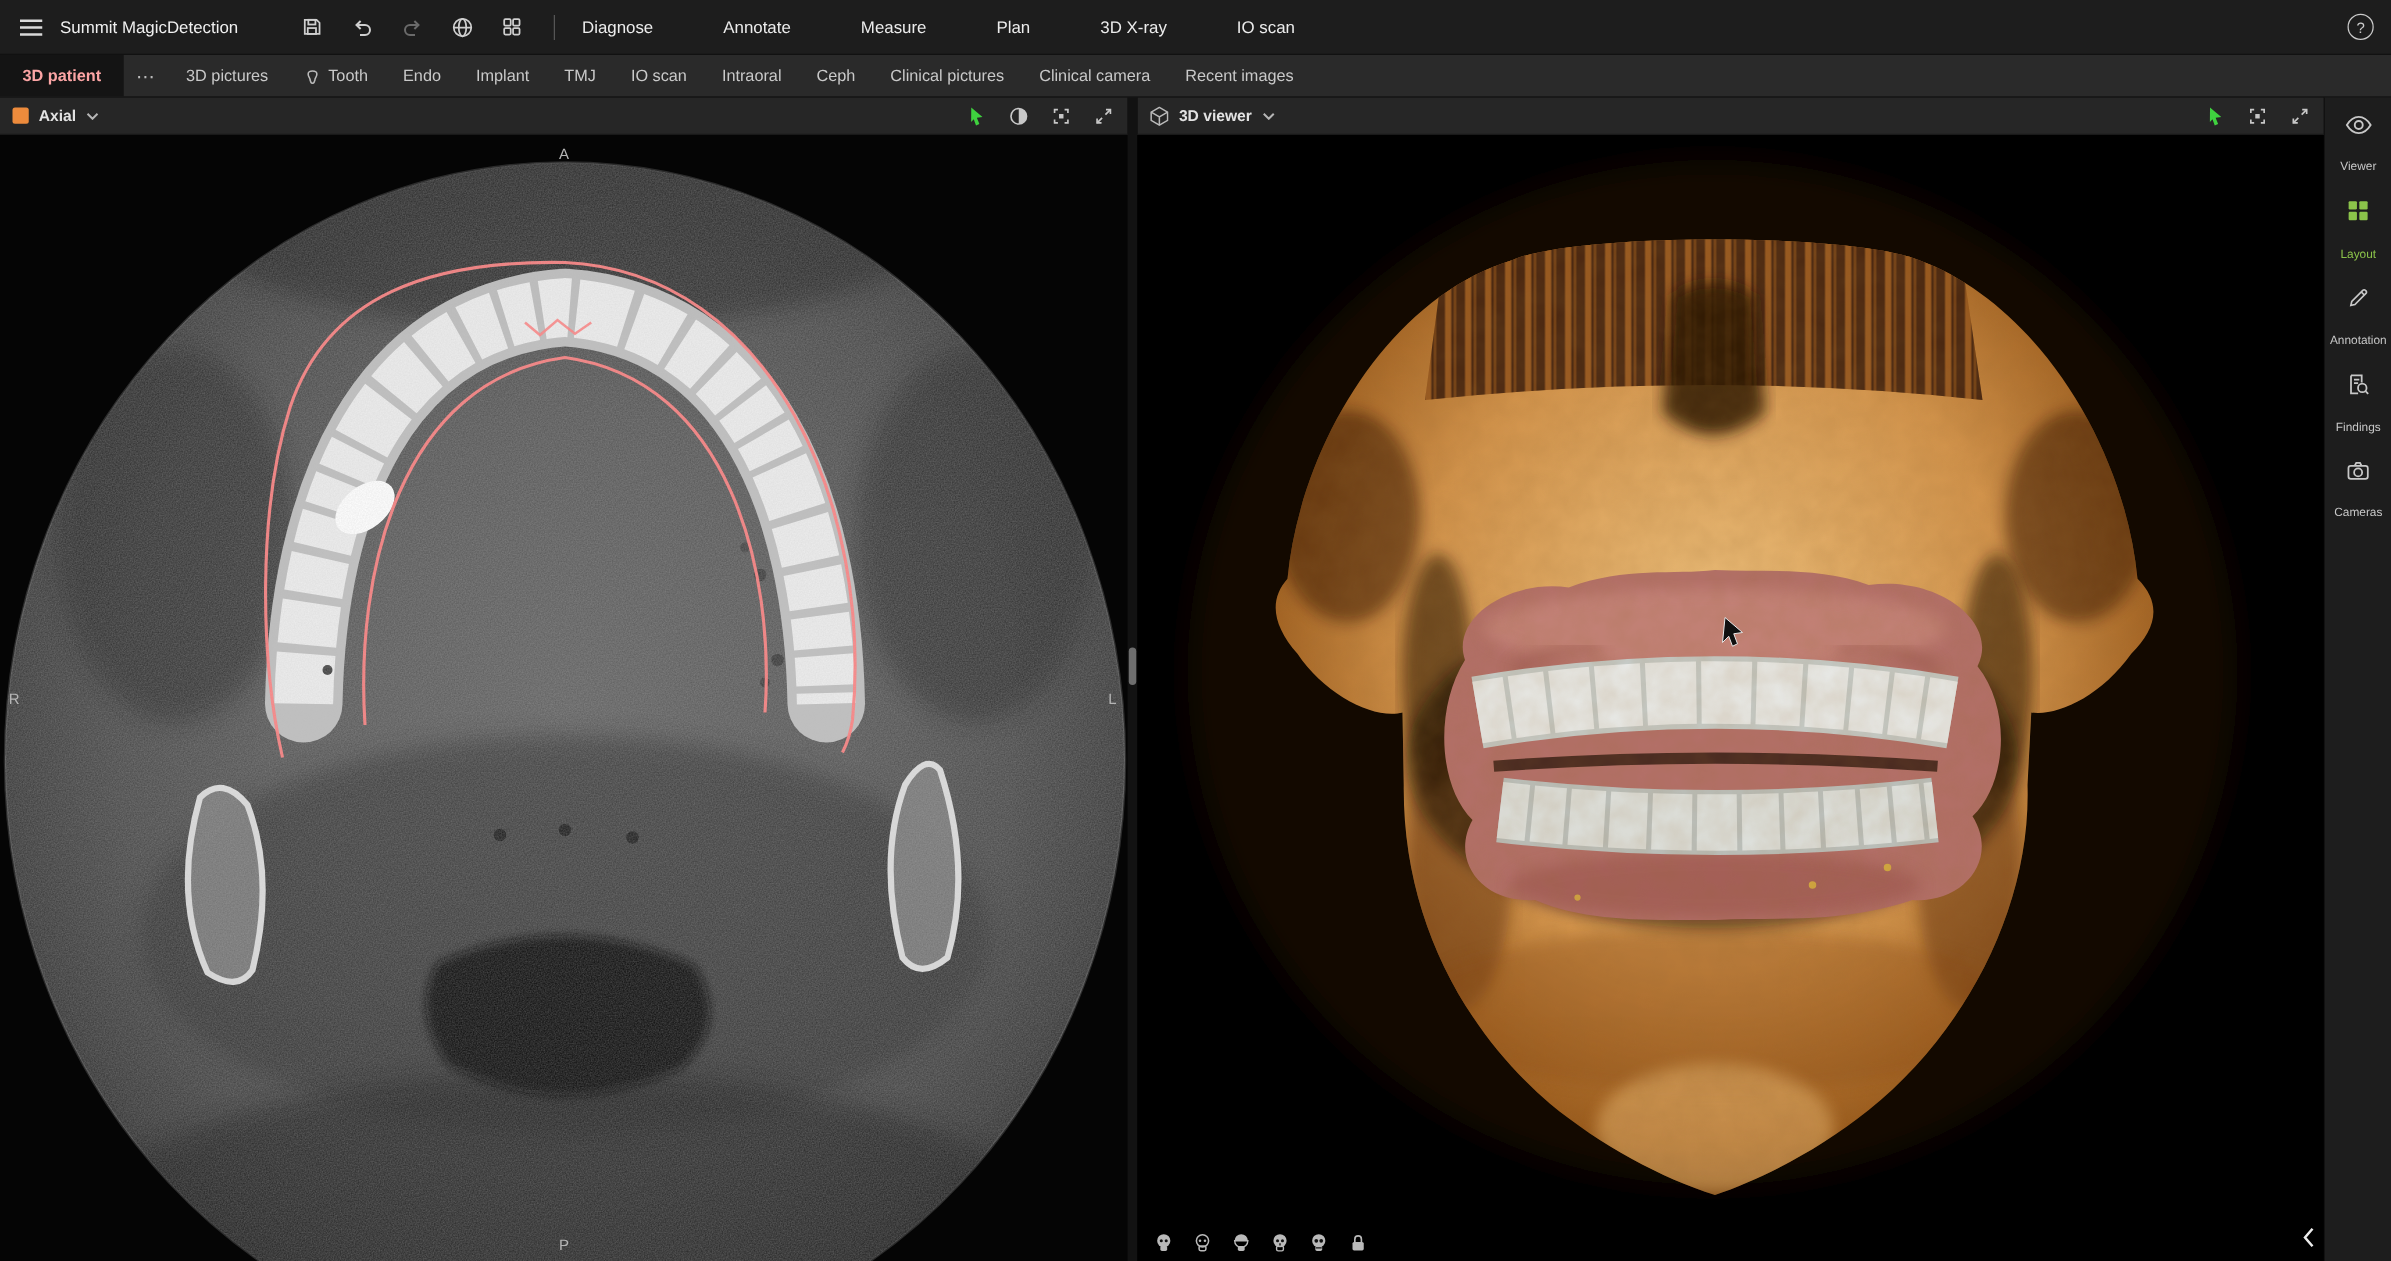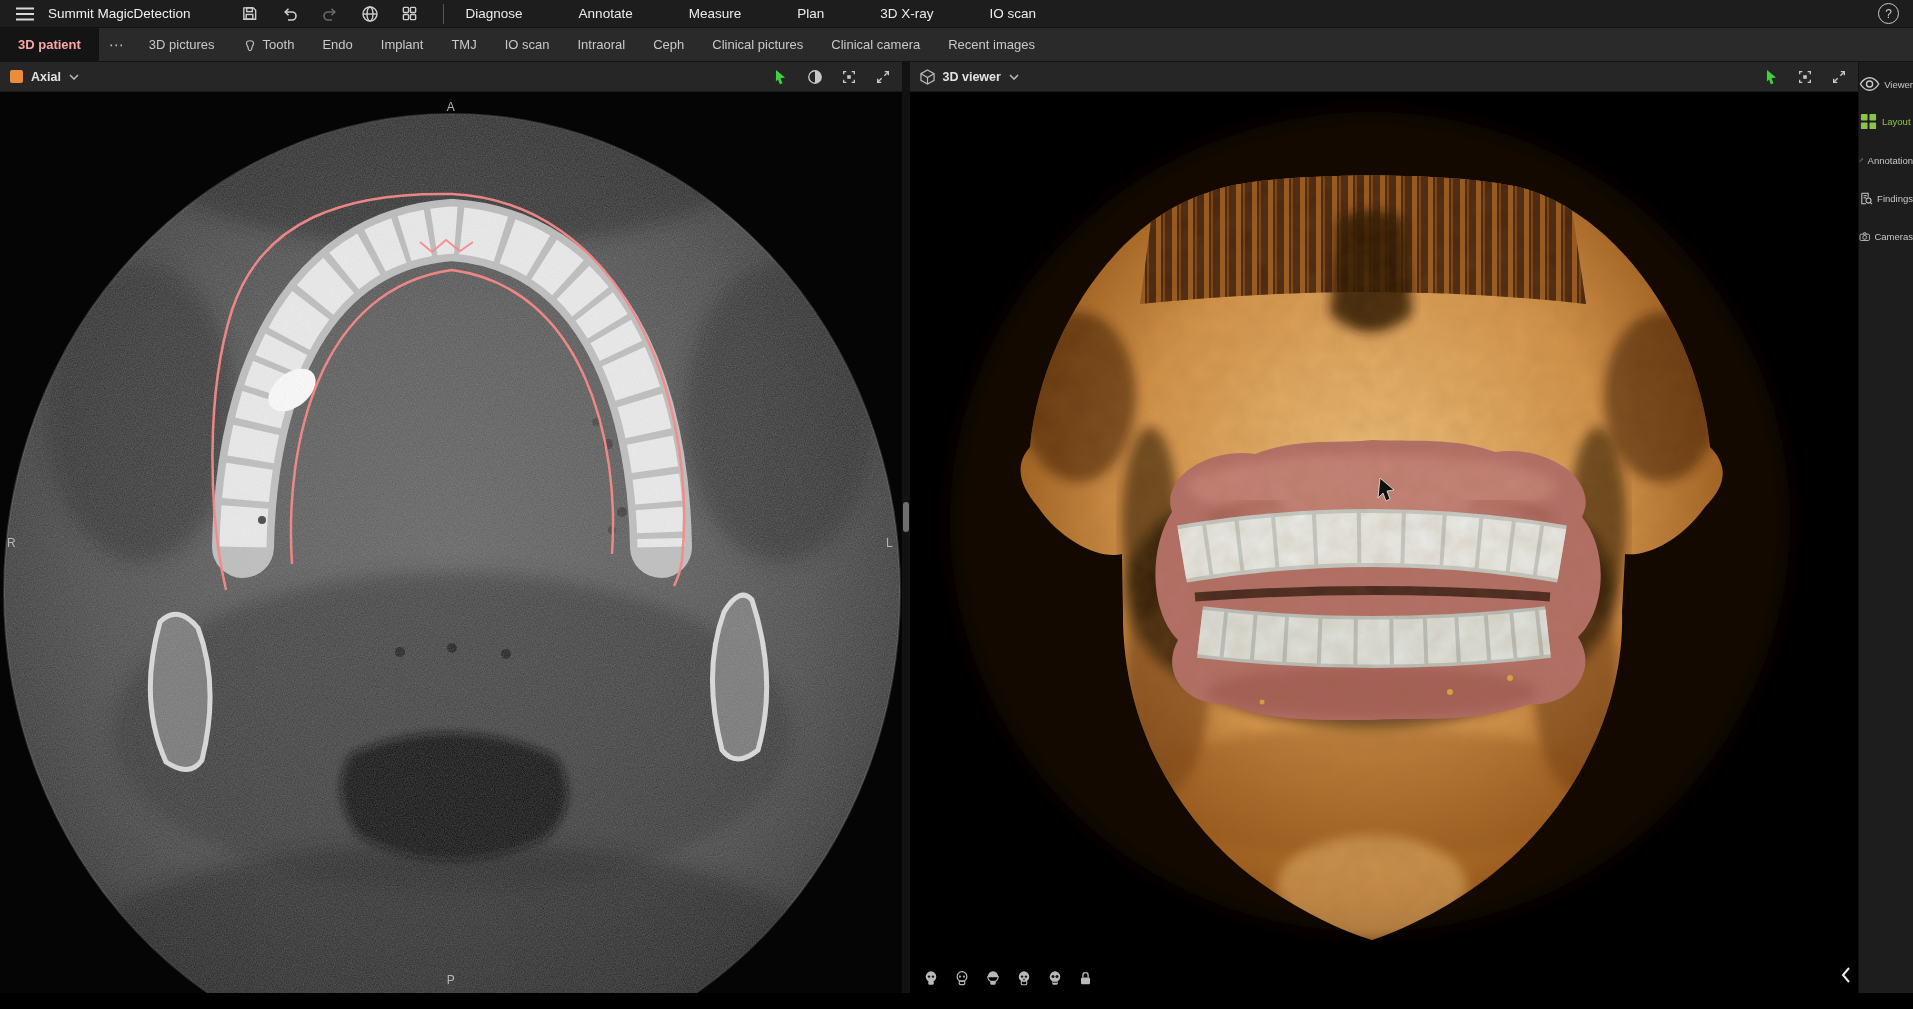--- a/index.html
+++ b/index.html
@@ -7,7 +7,7 @@
               font-family:"Liberation Sans", sans-serif; color:#ddd; }
 
   
-  .topbar { height:28px; background:#1d1d1d; display:flex; align-items:center;
+  .topbar { height:44px; background:#1d1d1d; display:flex; align-items:center;
             padding:0 14px; border-bottom:1px solid #111; }
   .hamburger { width:22px; height:22px; display:grid; place-items:center; cursor:pointer; }
   .app-title { font-size:13.5px; color:#f0f0f0; margin-left:12px; white-space:nowrap; }

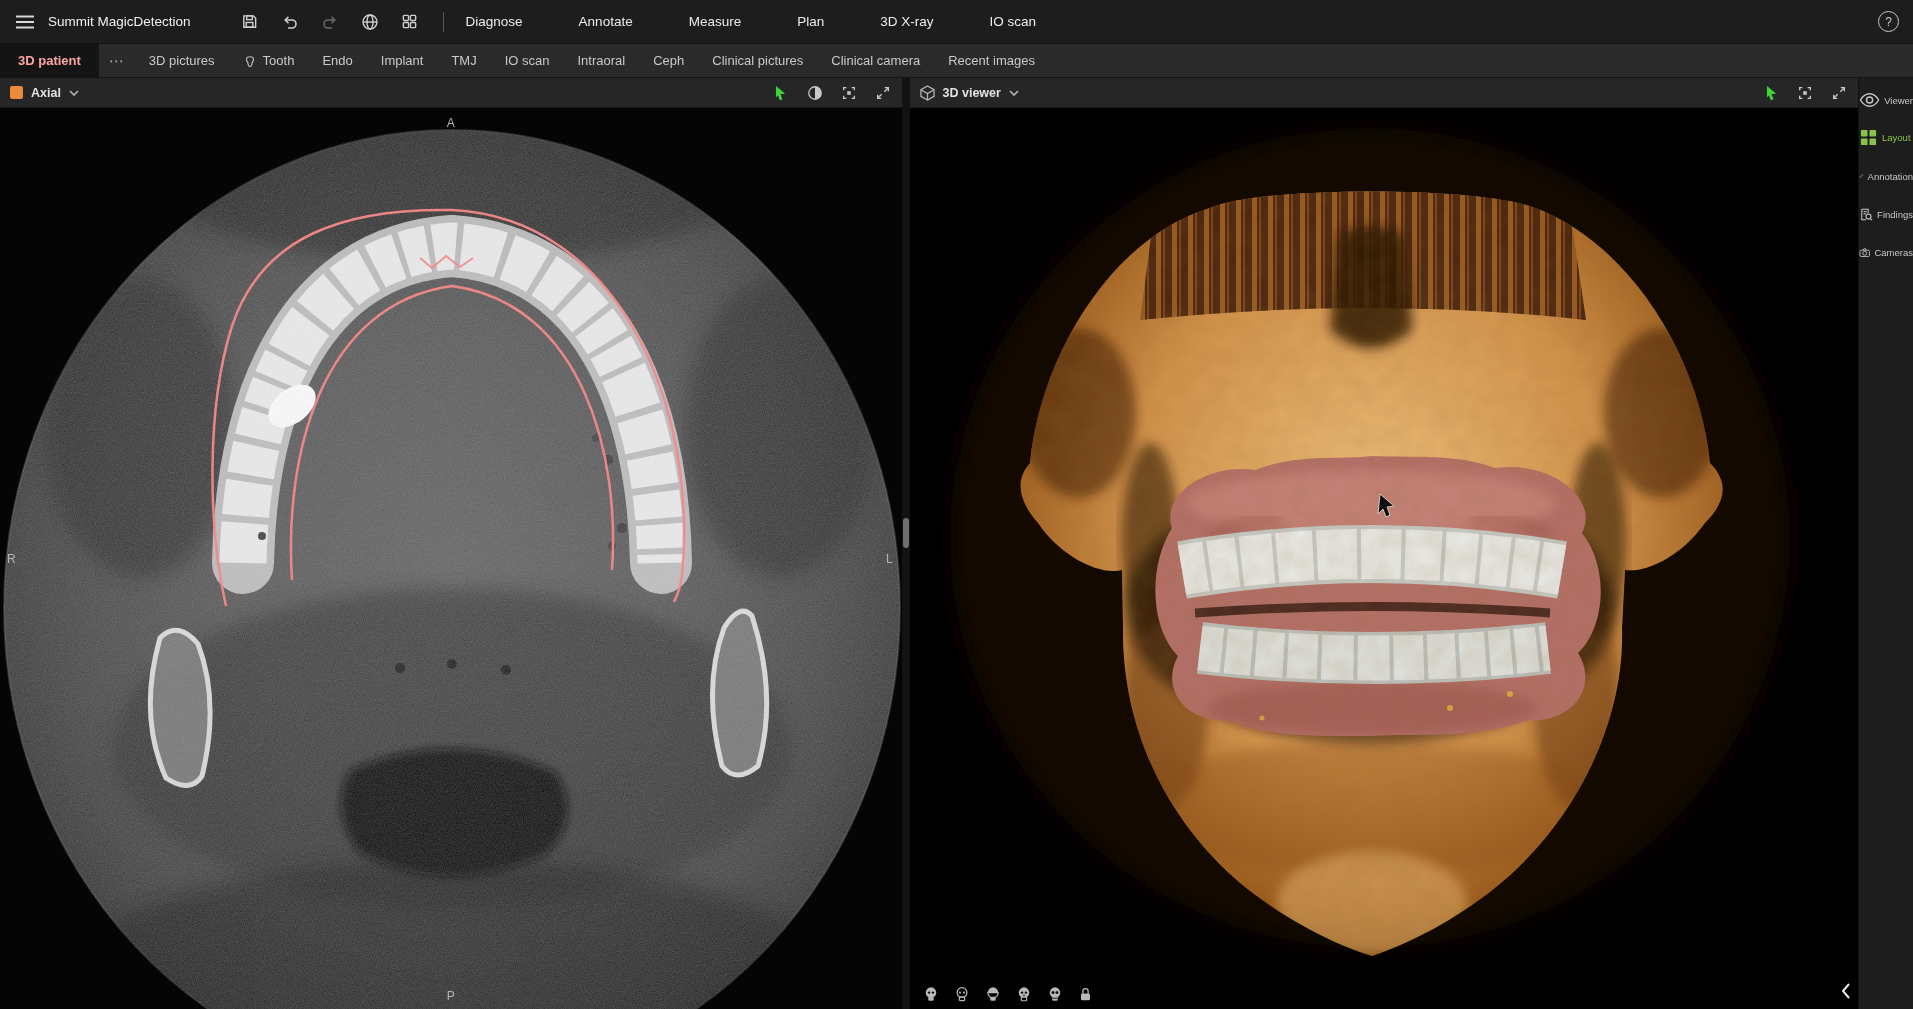--- a/index.html
+++ b/index.html
@@ -63,7 +63,7 @@
   
   .sidebar { width:55px; background:#1d1d1d; display:flex; flex-direction:column;
              align-items:center; padding-top:14px; gap:20px; border-left:1px solid #111; }
-  .side-item { display:flex; align-items:center; gap:4px;
+  .side-item { display:flex; flex-direction:column; align-items:center; gap:20px;
                color:#c7c7c7; font-size:9.5px; cursor:pointer; width:100%; }
   .side-item.active { color:#8bc34a; }
   .side-item svg { display:block; }

